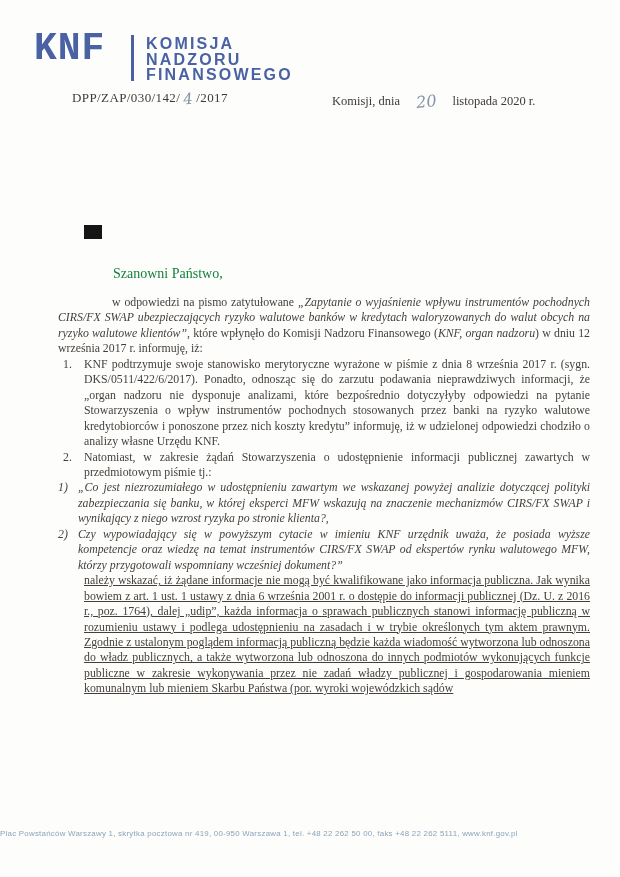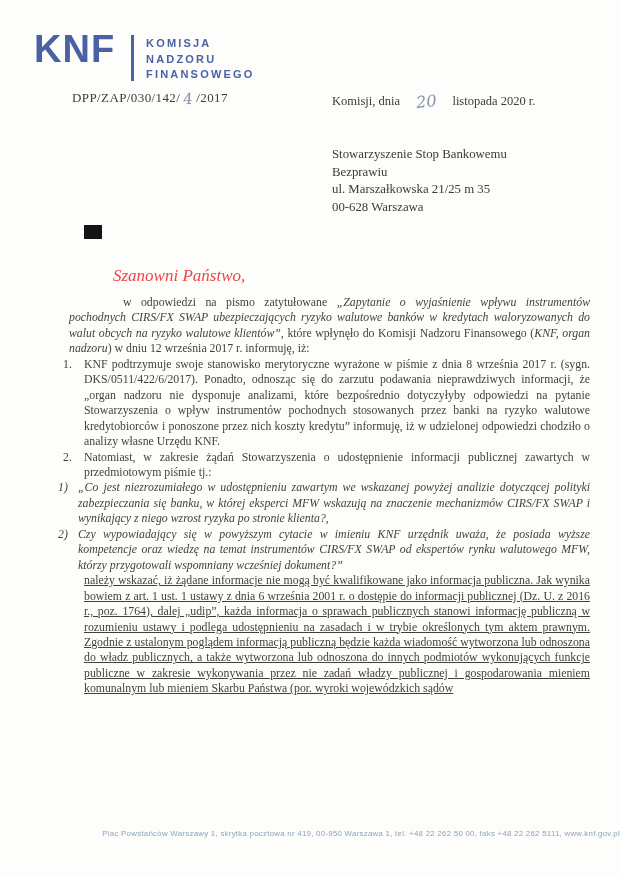--- a/index.html
+++ b/index.html
@@ -15,7 +15,7 @@
   
   .logo-knf{
     position:absolute;left:34px;top:30px;
-    font-family:Liberation Sans, sans-serif;
+    font-family:Liberation Mono, monospace;
     font-weight:800;font-size:38px;line-height:1;
     letter-spacing:1px;color:#4a62a3;
   }

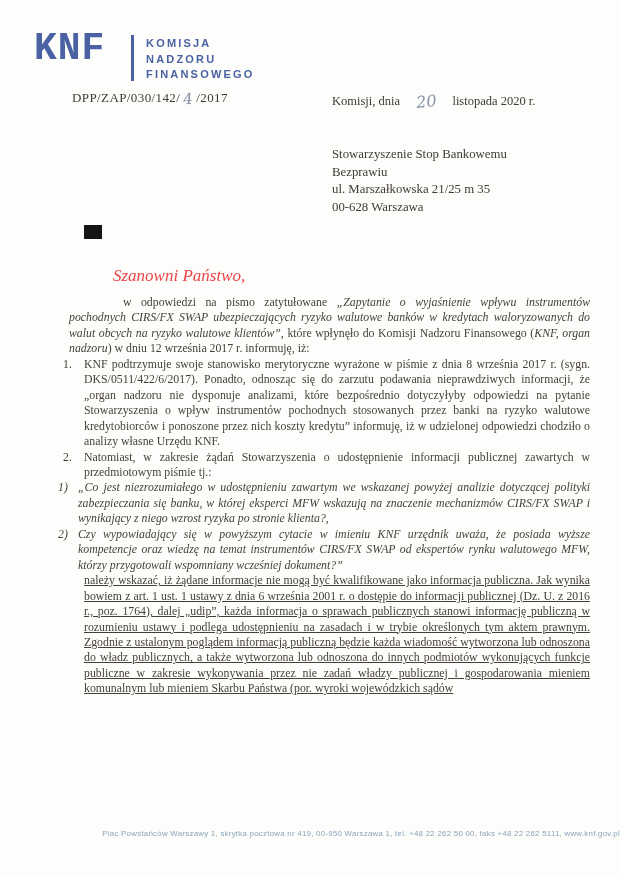--- a/index.html
+++ b/index.html
@@ -26,7 +26,7 @@
   .org-name{
     position:absolute;left:146px;top:36px;
     font-family:"Liberation Sans", sans-serif;
-    font-weight:700;font-size:11px;line-height:15.5px;
+    font-weight:700;font-size:16px;line-height:15.5px;
     letter-spacing:2.2px;color:#4a62a3;
   }
   .ref-line{

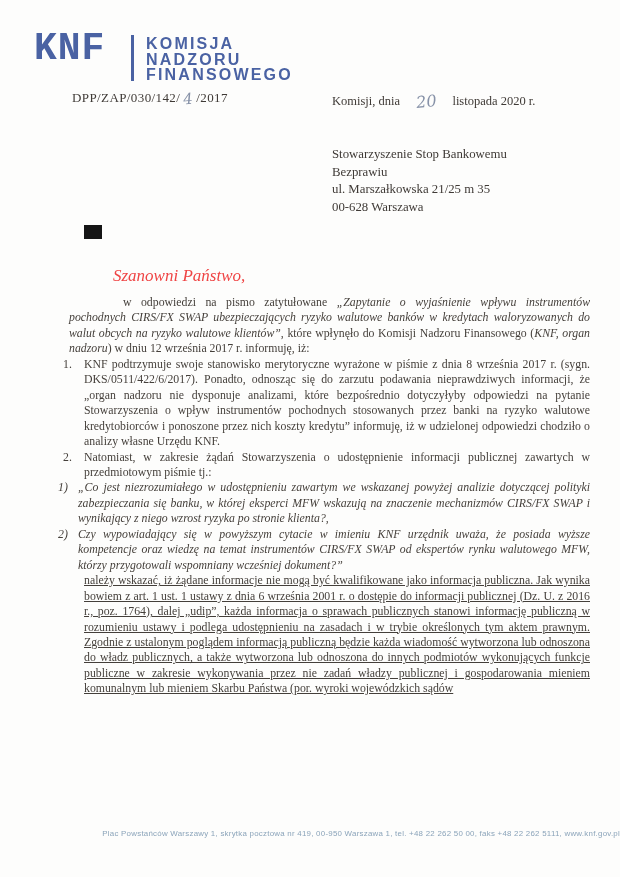--- a/index.html
+++ b/index.html
@@ -101,12 +101,6 @@
 
   <div class="date-line"><span>Komisji, dnia</span><span class="hand hand-day">20</span><span>listopada 2020 r.</span></div>
 
-  <div class="recipient">
-    <div>Stowarzyszenie Stop Bankowemu</div>
-    <div>Bezprawiu</div>
-    <div>ul. Marszałkowska 21/25 m 35</div>
-    <div>00-628 Warszawa</div>
-  </div>
 
   <div class="redaction"></div>
 

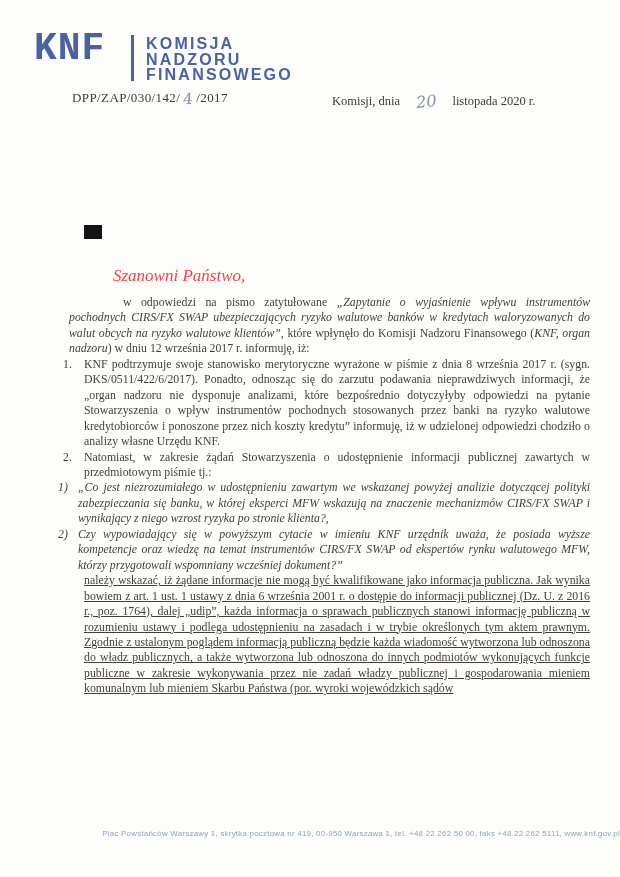--- a/index.html
+++ b/index.html
@@ -60,7 +60,7 @@
   
   .salutation{
     position:absolute;left:113px;top:266px;
-    font-style:italic;font-size:17px;color:#ef4444;
+    font-size:14px;color:#15803d;
   }
   .body-text{
     position:absolute;left:58px;top:295px;width:532px;

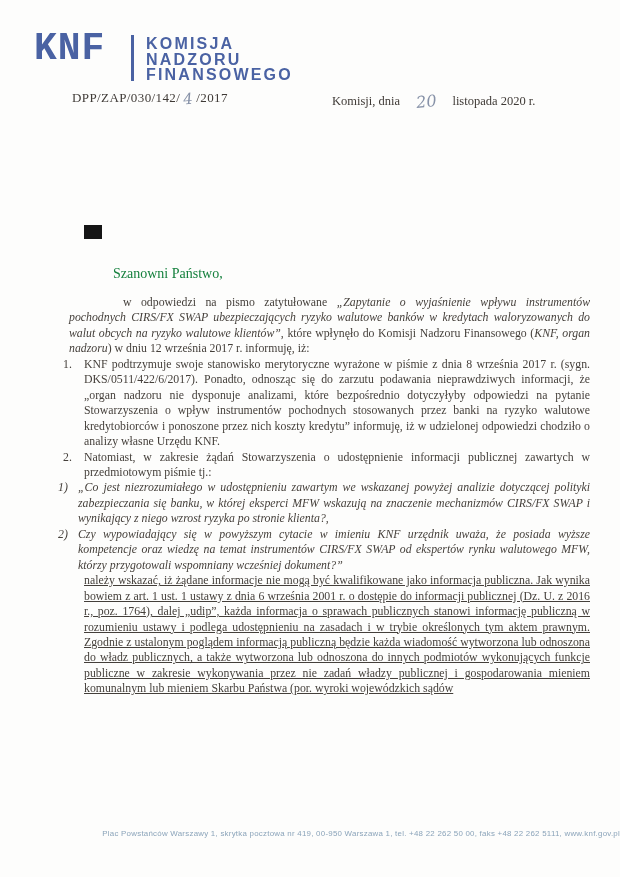--- a/index.html
+++ b/index.html
@@ -68,7 +68,7 @@
     text-align:justify;color:#443f3a;
   }
   .para{margin:0;}
-  .intro{text-indent:54px;margin-left:11px;}
+  .intro{text-indent:54px;}
   .it{font-style:italic;}
   .li{position:relative;padding-left:26px;}
   .li .marker{position:absolute;left:5px;top:0;}

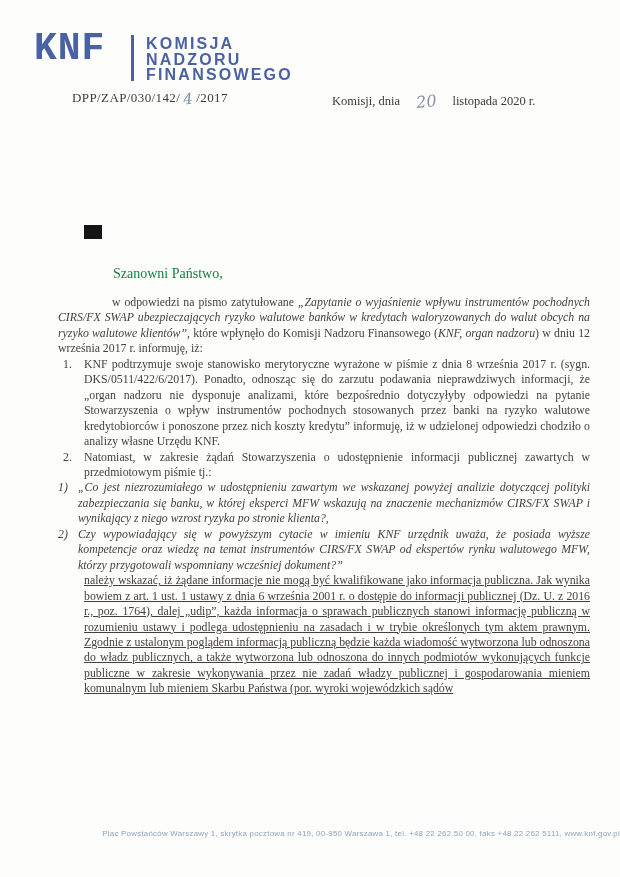--- a/index.html
+++ b/index.html
@@ -78,7 +78,7 @@
   
   .footer{
     position:absolute;left:0;top:829px;width:620px;
-    text-align:right;
+    text-align:left;
     font-family:"Liberation Sans", sans-serif;
     font-size:7.9px;letter-spacing:0.25px;
     color:#8ba4ba;

